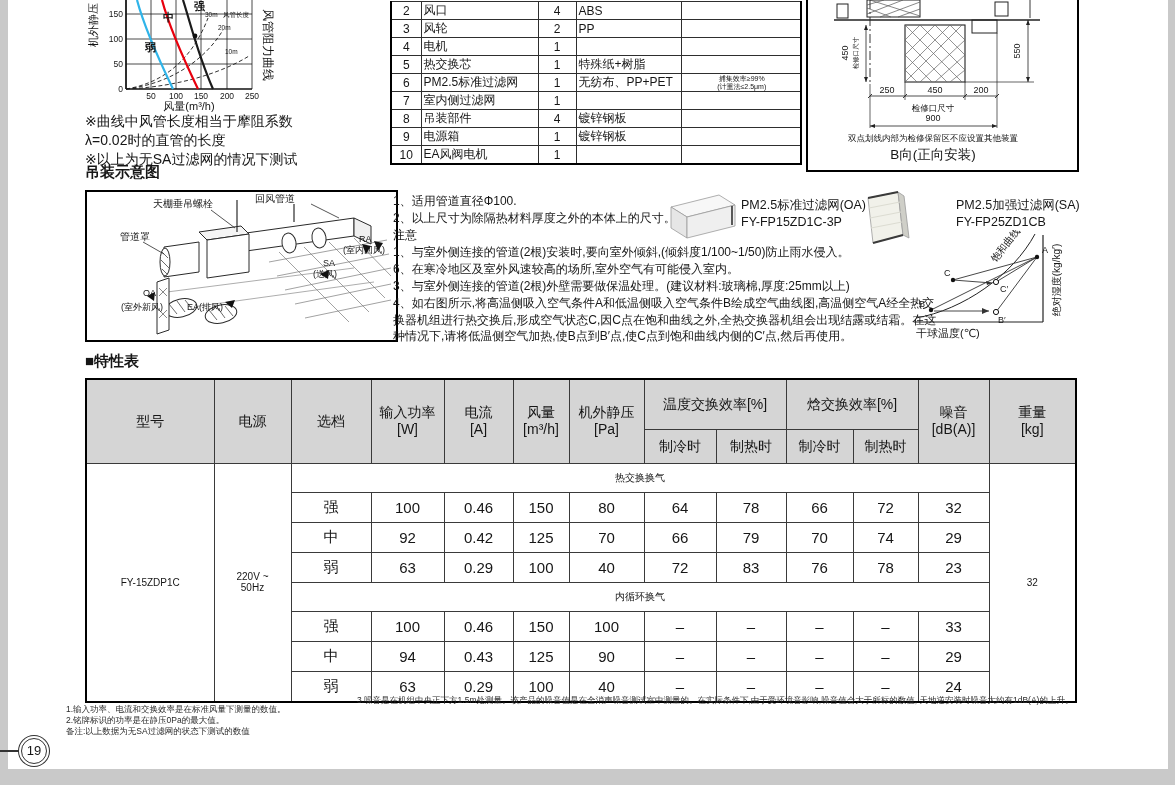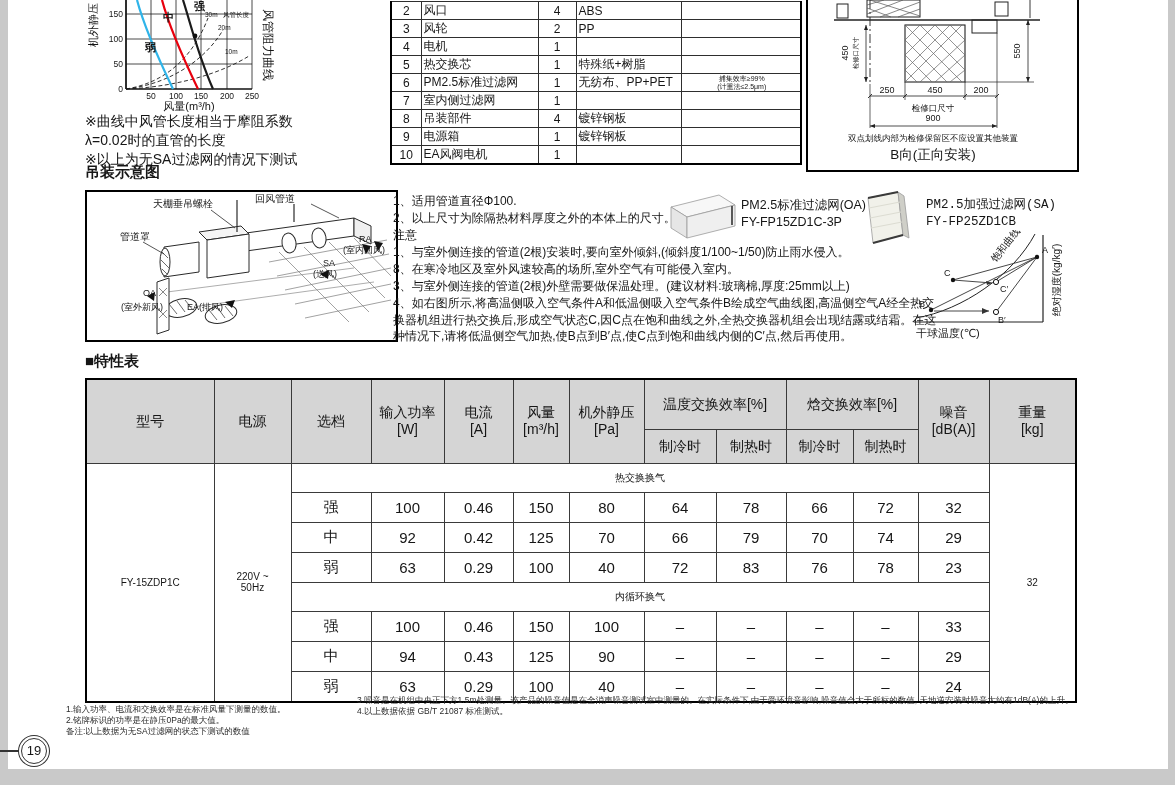--- a/index.html
+++ b/index.html
@@ -326,7 +326,7 @@
   <line x1="8" y1="8" x2="38" y2="2" stroke="#3a3a3a" stroke-width="2"></line>
   <line x1="13" y1="53" x2="43" y2="45" stroke="#3a3a3a" stroke-width="2"></line>
 </svg>
-<div class="abs fltlabel" style="left:926px;top:197px;font-family:Liberation Mono, monospace;">
+<div class="abs fltlabel" style="left:956px;top:197px;">
   <div>PM2.5加强过滤网(SA)</div>
   <div>FY-FP25ZD1CB</div>
 </div>

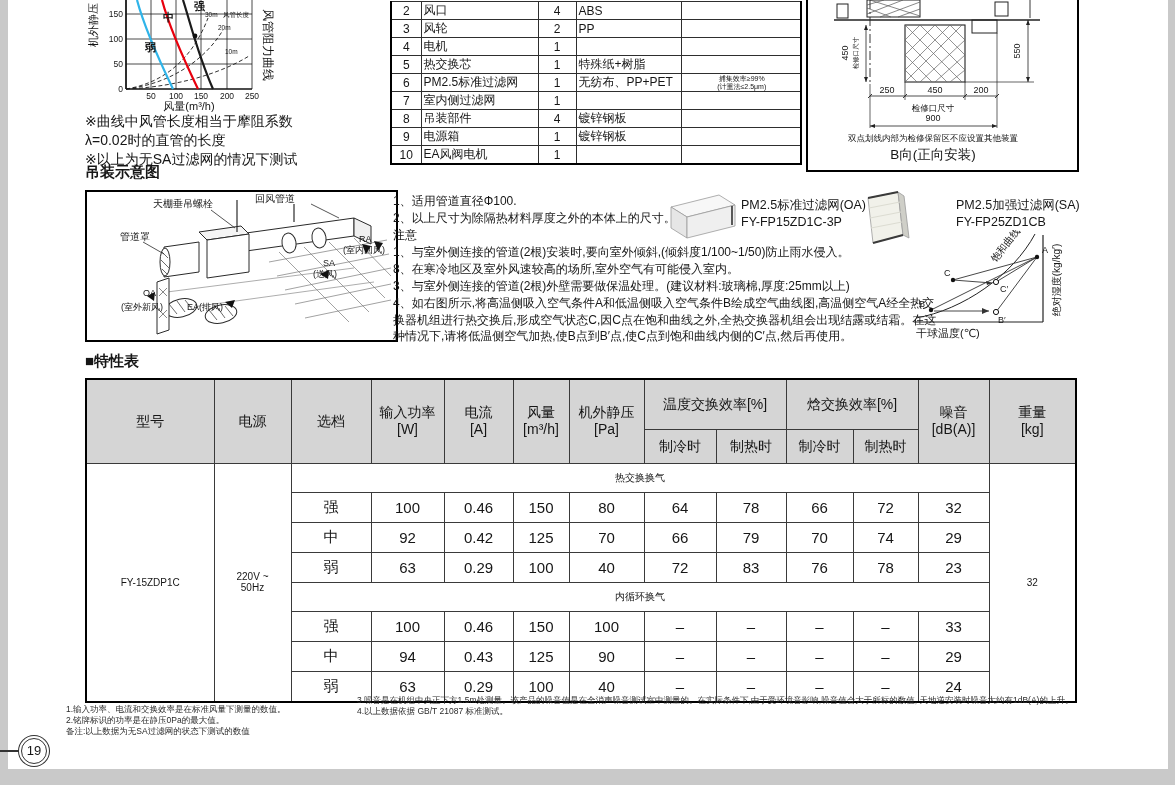--- a/index.html
+++ b/index.html
@@ -304,7 +304,7 @@
   <div class="noteline">2、以上尺寸为除隔热材料厚度之外的本体上的尺寸。</div>
   <div class="noteline">注意</div>
   <div class="noteline">1、与室外侧连接的管道(2根)安装时,要向室外倾斜,(倾斜度1/100~1/50)防止雨水侵入。</div>
-  <div class="noteline">8、在寒冷地区及室外风速较高的场所,室外空气有可能侵入室内。</div>
+  <div class="noteline">6、在寒冷地区及室外风速较高的场所,室外空气有可能侵入室内。</div>
   <div class="noteline">3、与室外侧连接的管道(2根)外壁需要做保温处理。(建议材料:玻璃棉,厚度:25mm以上)</div>
   <div class="noteline" style="white-space:normal;line-height:16.5px;">4、如右图所示,将高温侧吸入空气条件A和低温侧吸入空气条件B绘成空气曲线图,高温侧空气A经全热交换器机组进行热交换后,形成空气状态C,因C点在饱和曲线之外,全热交换器机组会出现结露或结霜。在这种情况下,请将低温侧空气加热,使B点到B′点,使C点到饱和曲线内侧的C′点,然后再使用。</div>
 </div>

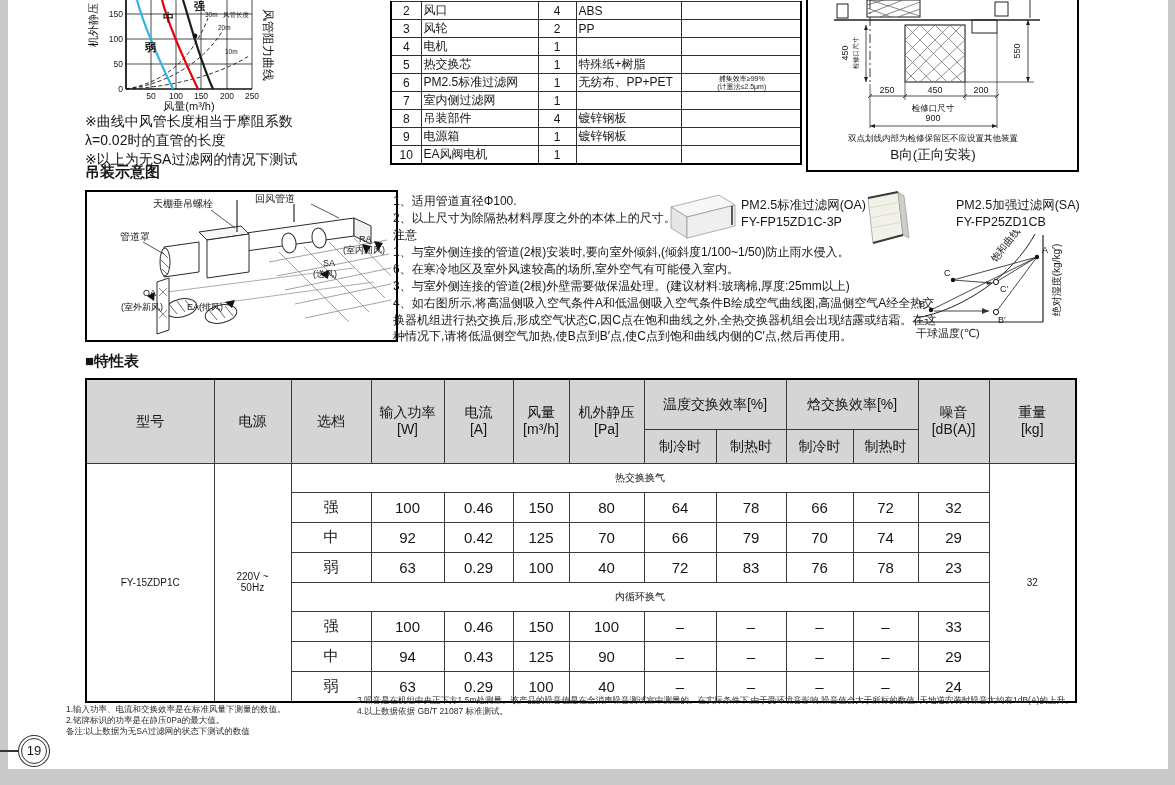--- a/index.html
+++ b/index.html
@@ -515,7 +515,6 @@
 </div>
 <div class="abs fnote" style="left:357px;top:695px;">
   <div>3.噪音是在机组中央正下方1.5m处测量。该产品的噪音值是在全消声噪音测试室中测量的。在实际条件下,由于受环境音影响,噪音值会大于所标的数值, 天地逆安装时噪音大约有1dB(A)的上升。</div>
-  <div>4.以上数据依据 GB/T 21087 标准测试。</div>
 </div>
 
 <div class="pageline"></div>

